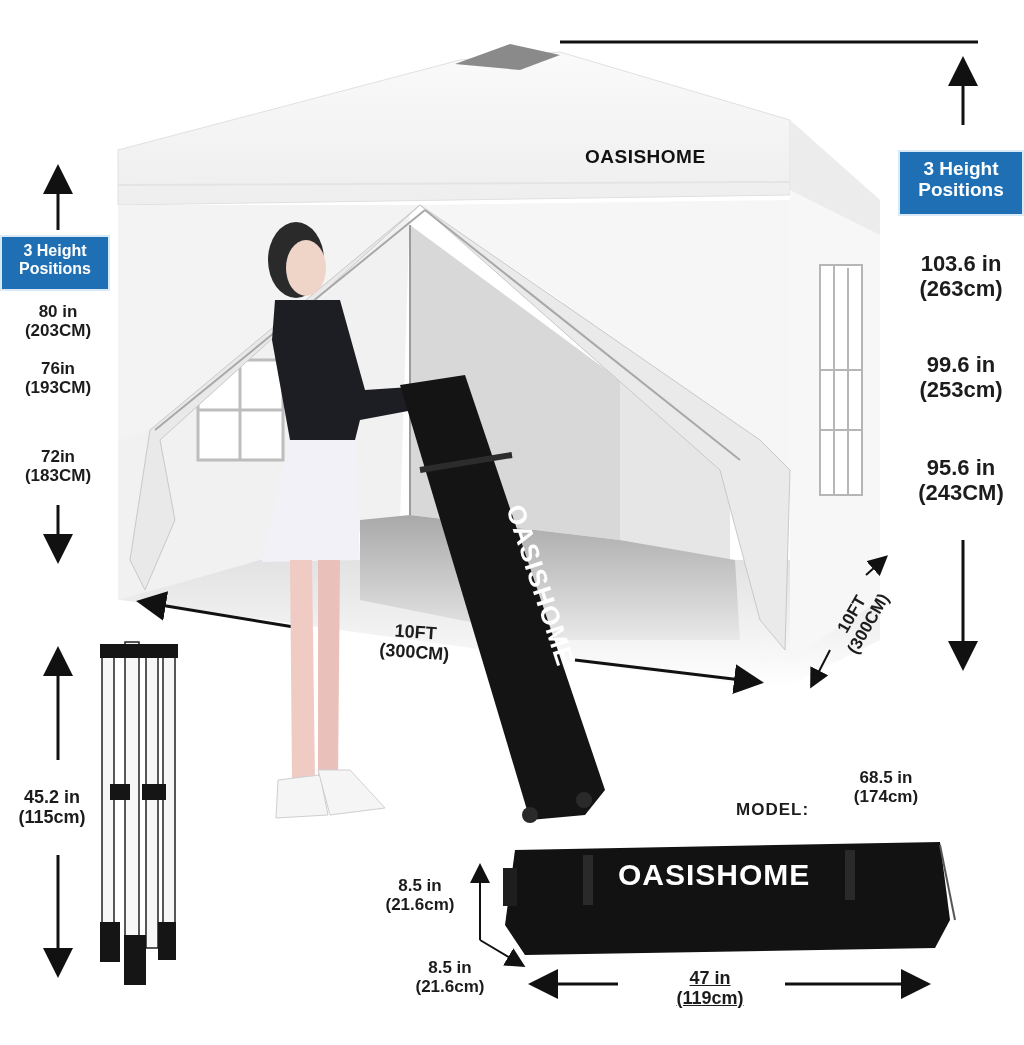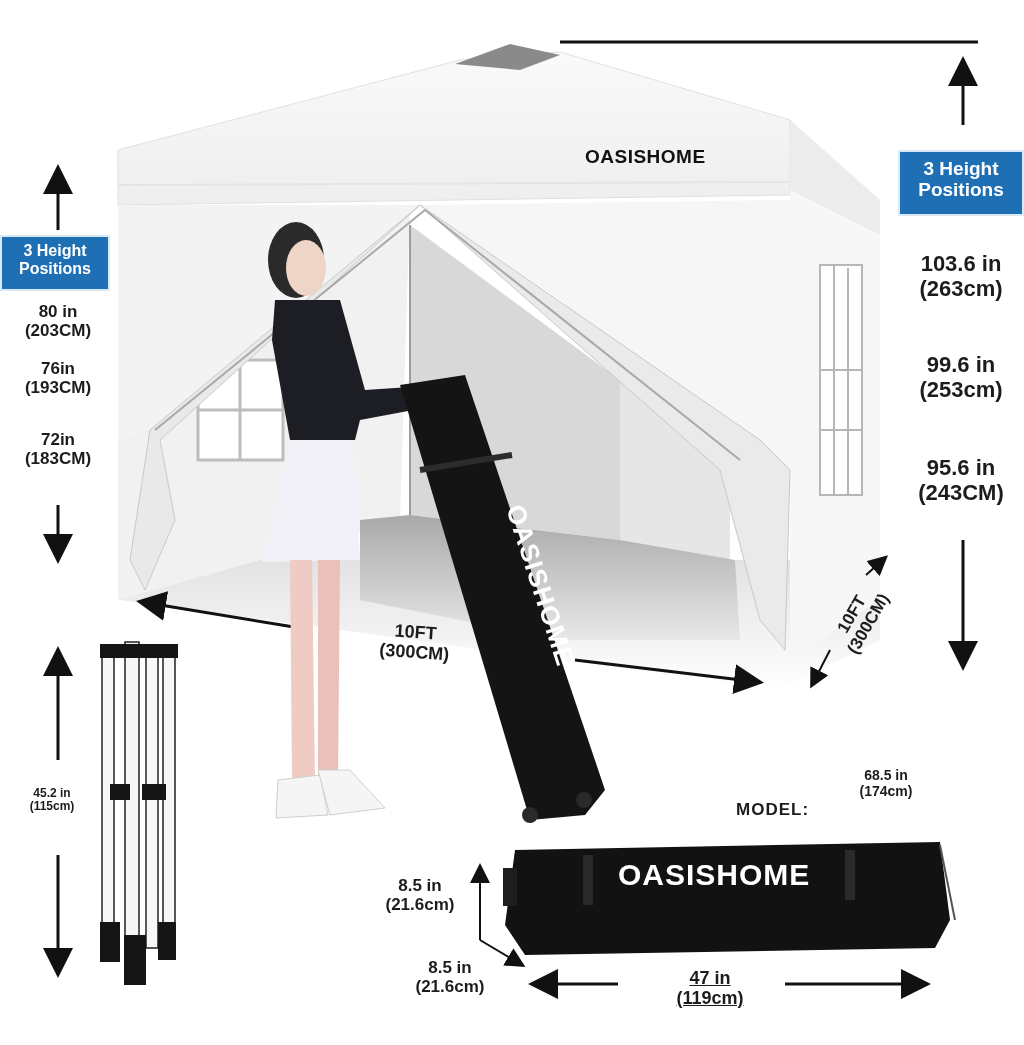--- a/index.html
+++ b/index.html
@@ -159,7 +159,7 @@
   <span>76in</span>
   <span>(193CM)</span>
 </div>
-<div class="lbl" style="left:0px;top:430px;width:116px;font-size:17px;">
+<div class="lbl" style="left:0px;top:447px;width:116px;font-size:17px;">
   <span>72in</span>
   <span>(183CM)</span>
 </div>

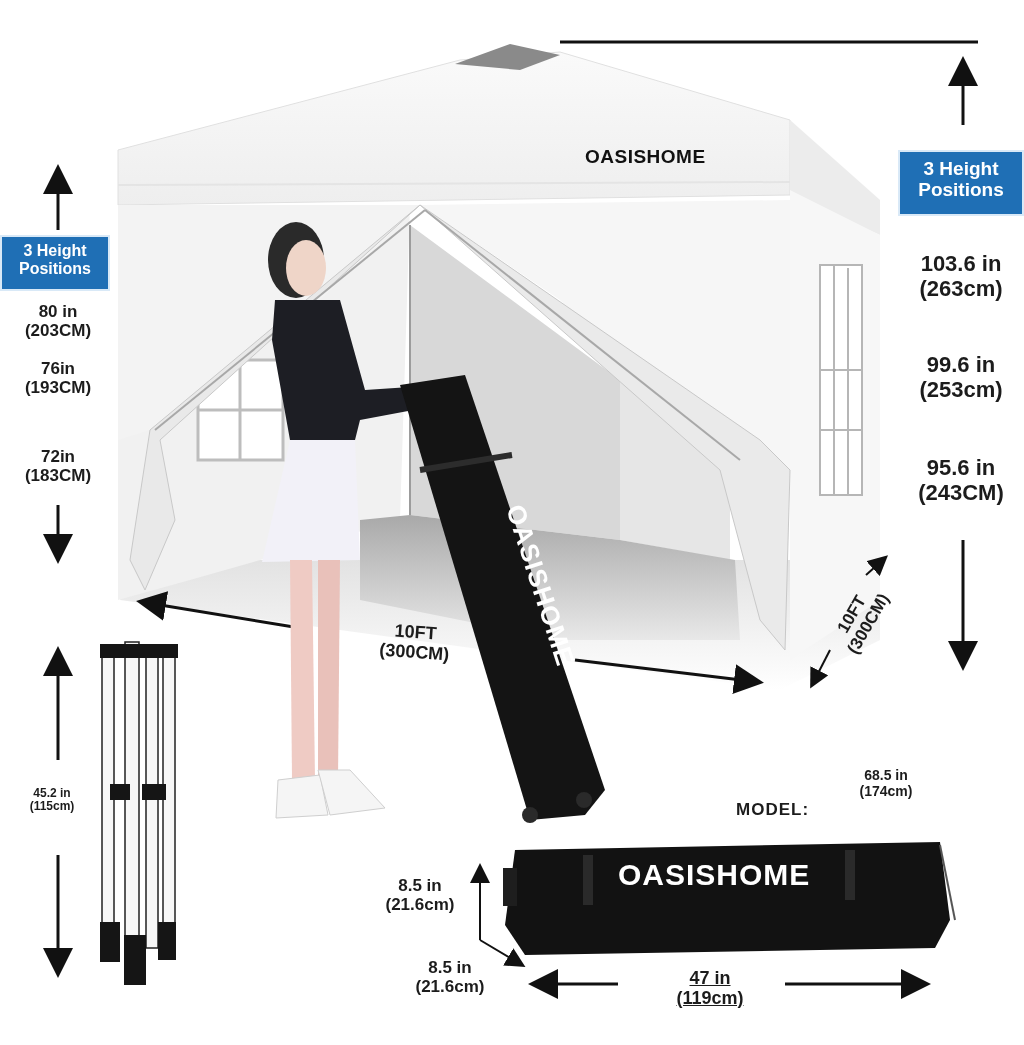--- a/index.html
+++ b/index.html
@@ -198,7 +198,7 @@
 </div>
 
 <div class="lbl" style="left:736px;top:800px;font-size:17px;letter-spacing:1px;">MODEL:</div>
-<div class="lbl" style="left:836px;top:768px;width:100px;font-size:14px;">
+<div class="lbl" style="left:836px;top:768px;width:100px;font-size:17px;">
   <span>68.5 in</span>
   <span>(174cm)</span>
 </div>

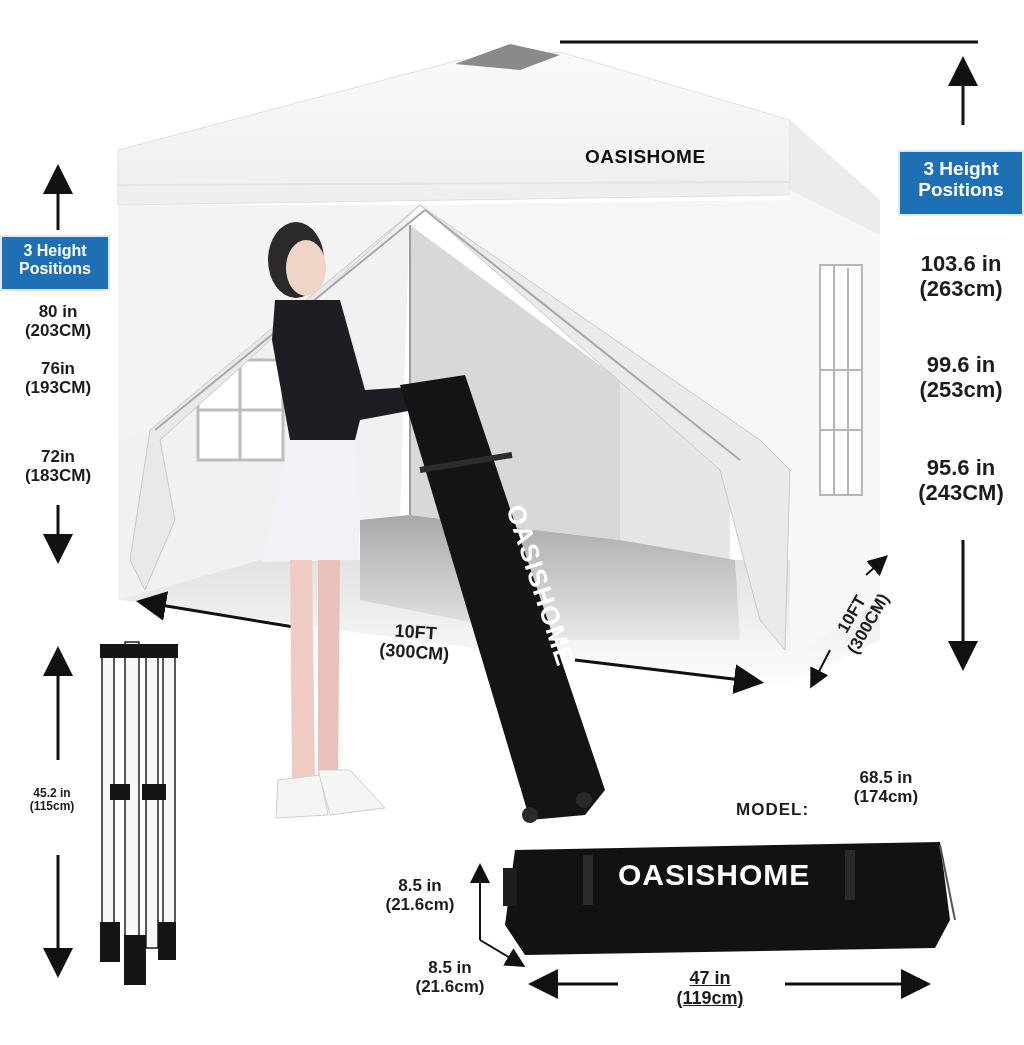--- a/index.html
+++ b/index.html
@@ -192,7 +192,7 @@
   <span>(300CM)</span>
 </div>
 
-<div class="lbl" style="left:0px;top:787px;width:104px;font-size:12px;">
+<div class="lbl" style="left:0px;top:787px;width:104px;font-size:18px;">
   <span>45.2 in</span>
   <span>(115cm)</span>
 </div>

